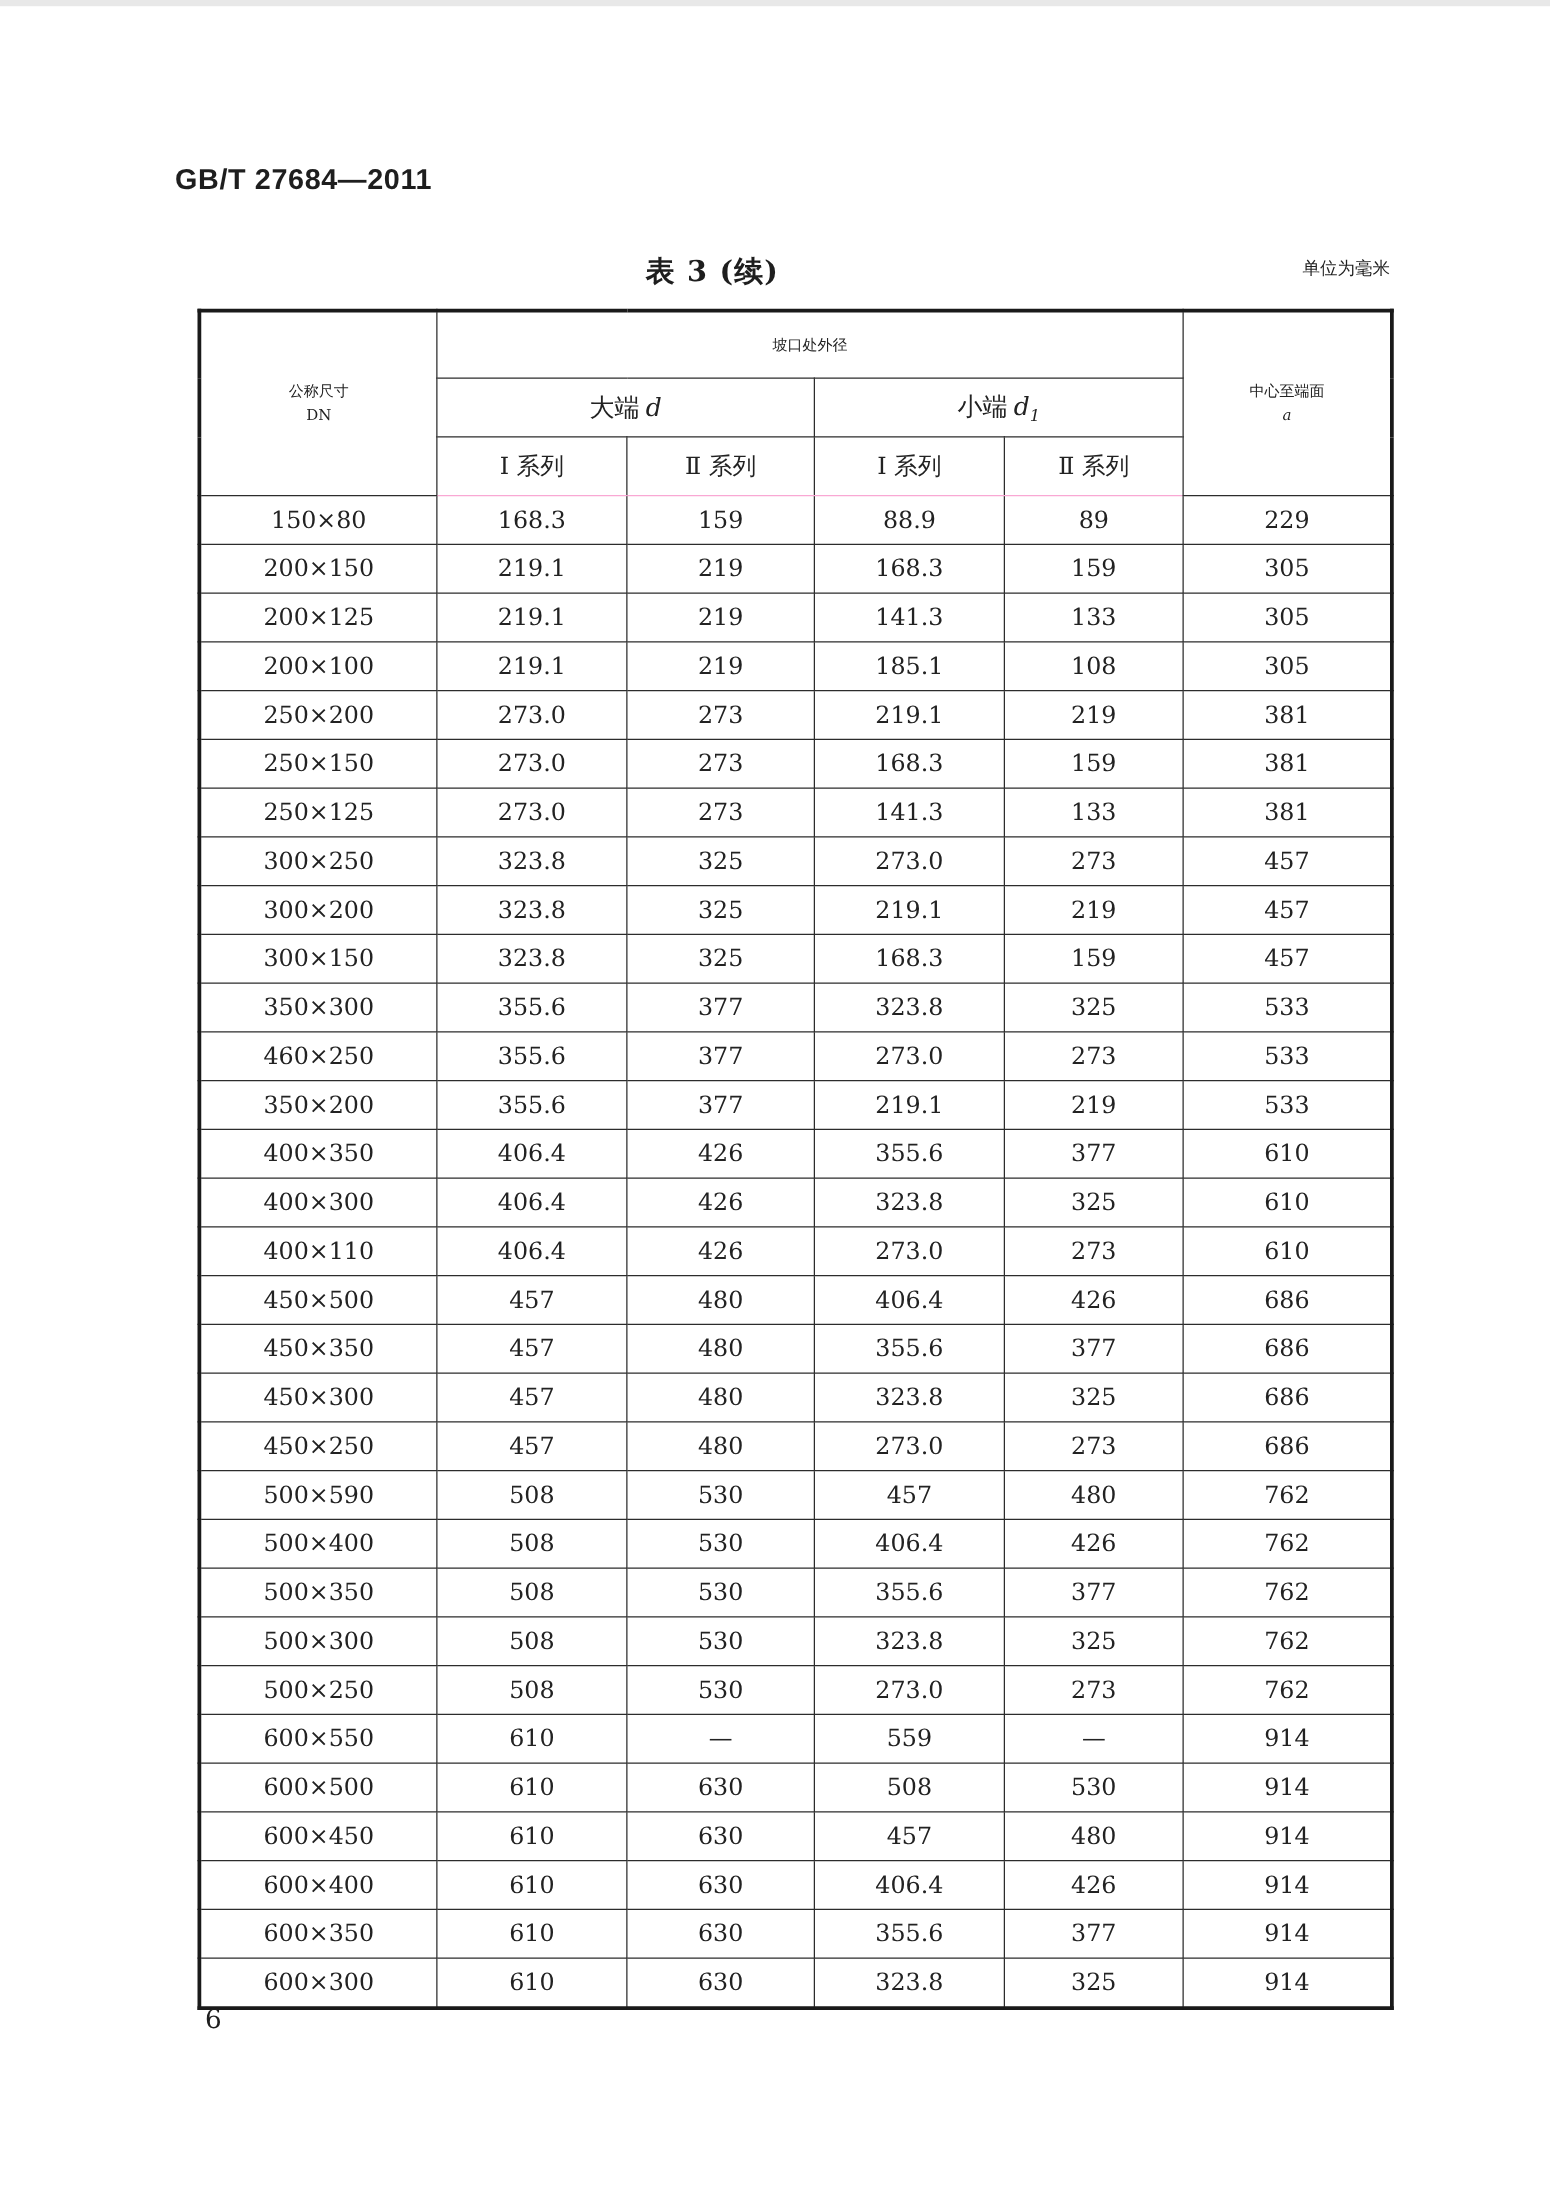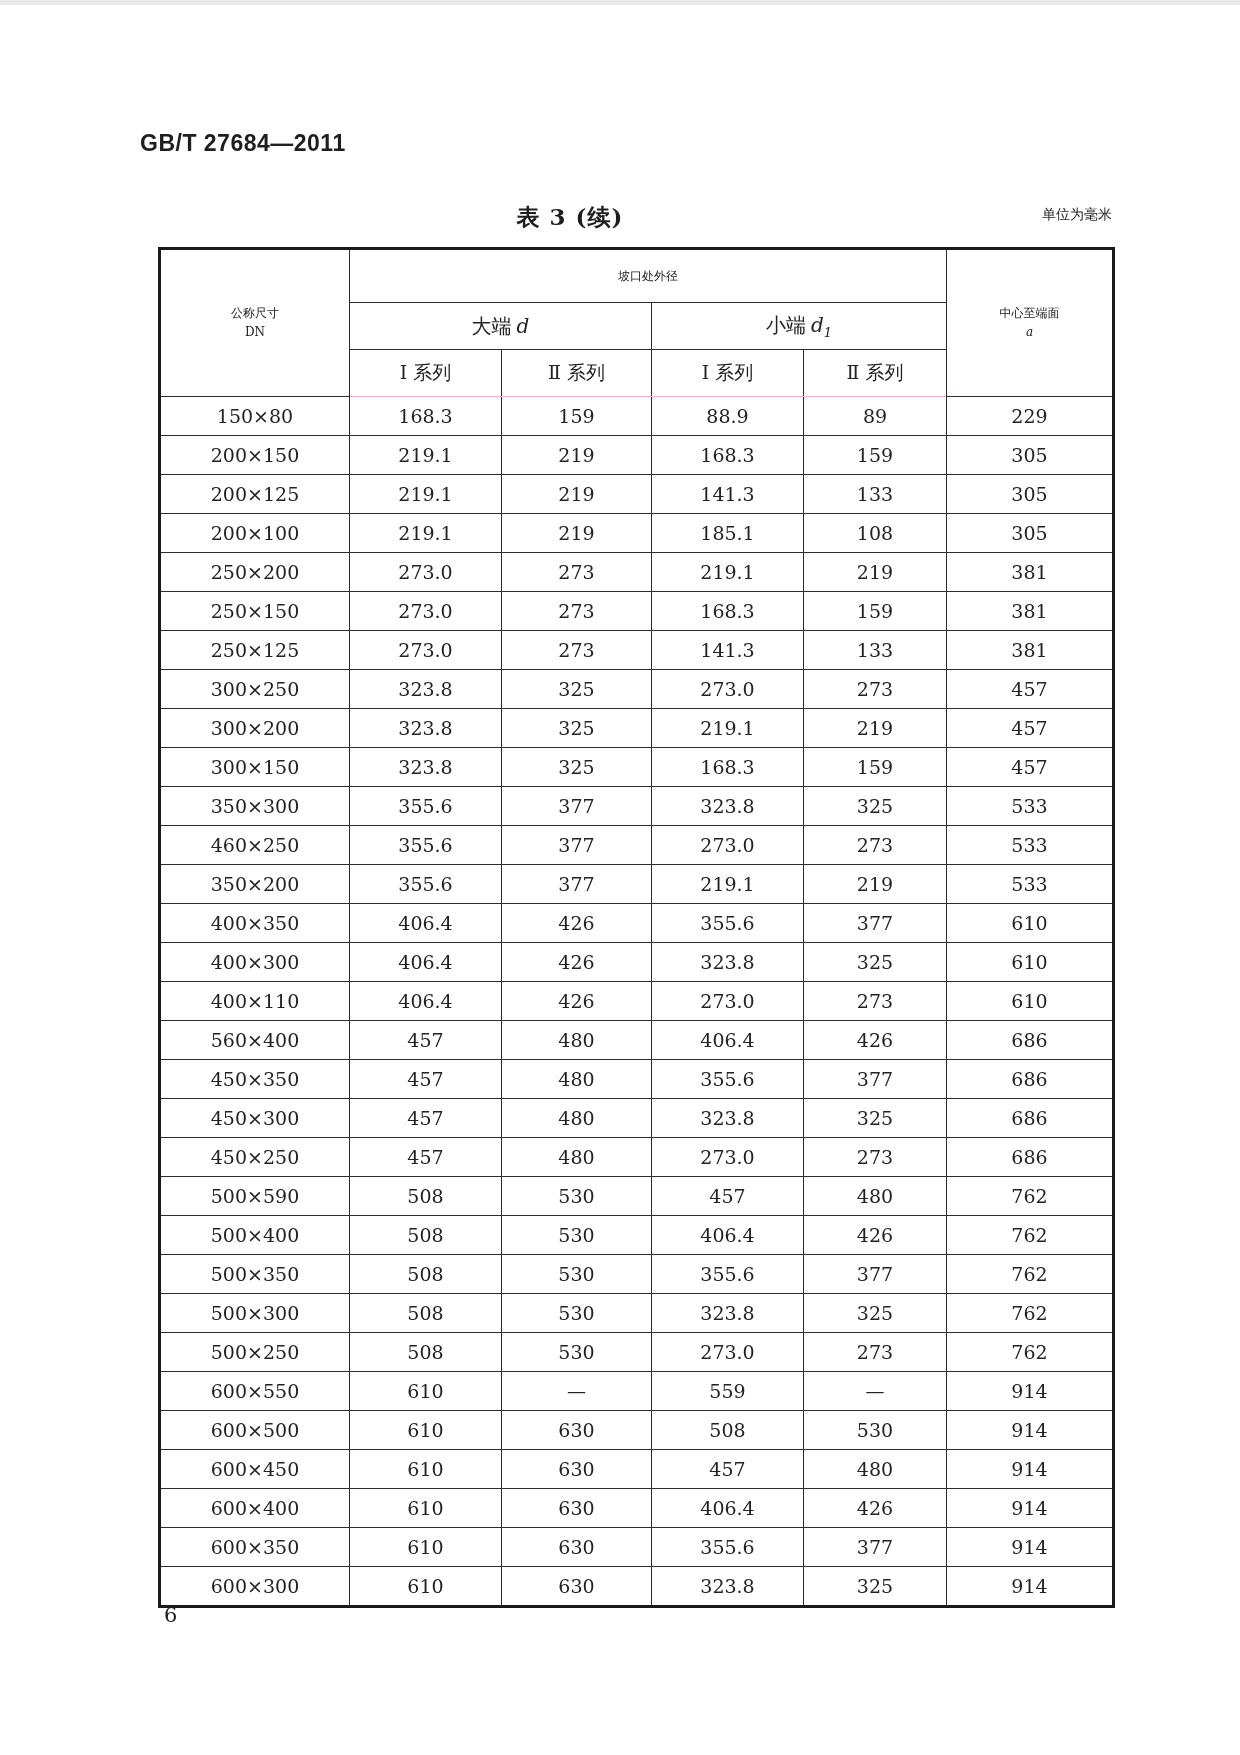--- a/index.html
+++ b/index.html
@@ -273,7 +273,7 @@
           <td>610</td>
         </tr>
         <tr>
-          <td>560×400</td>
+          <td>450×500</td>
           <td>457</td>
           <td>480</td>
           <td>406.4</td>

